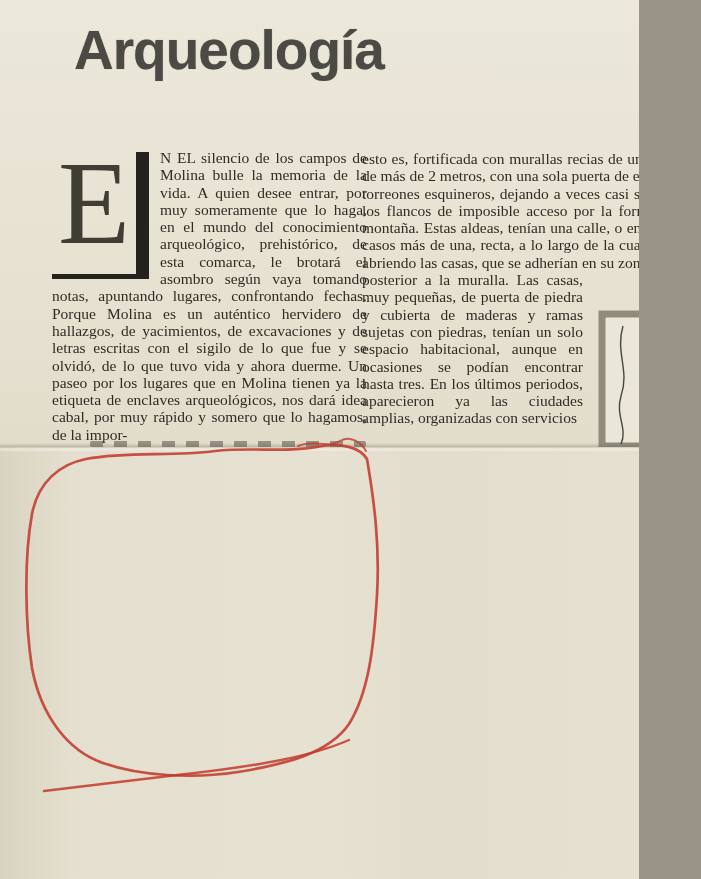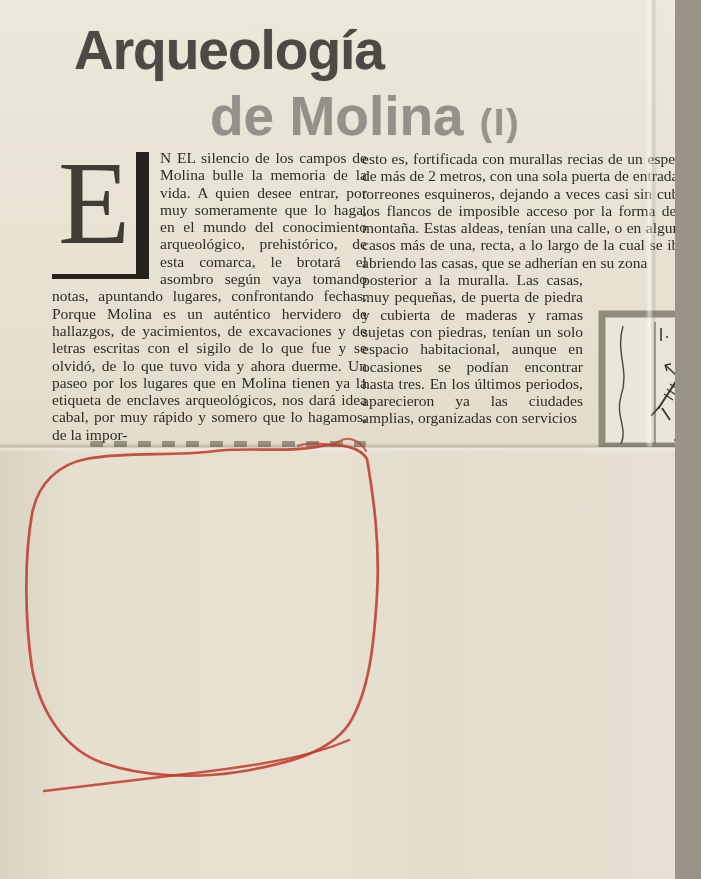--- a/index.html
+++ b/index.html
@@ -8,7 +8,6 @@
     background:#e5e0d0;
     font-family:"Liberation Serif", serif;
     color:#2f2c25;
-    padding-left:36px;
   }
   
   .strip-top{

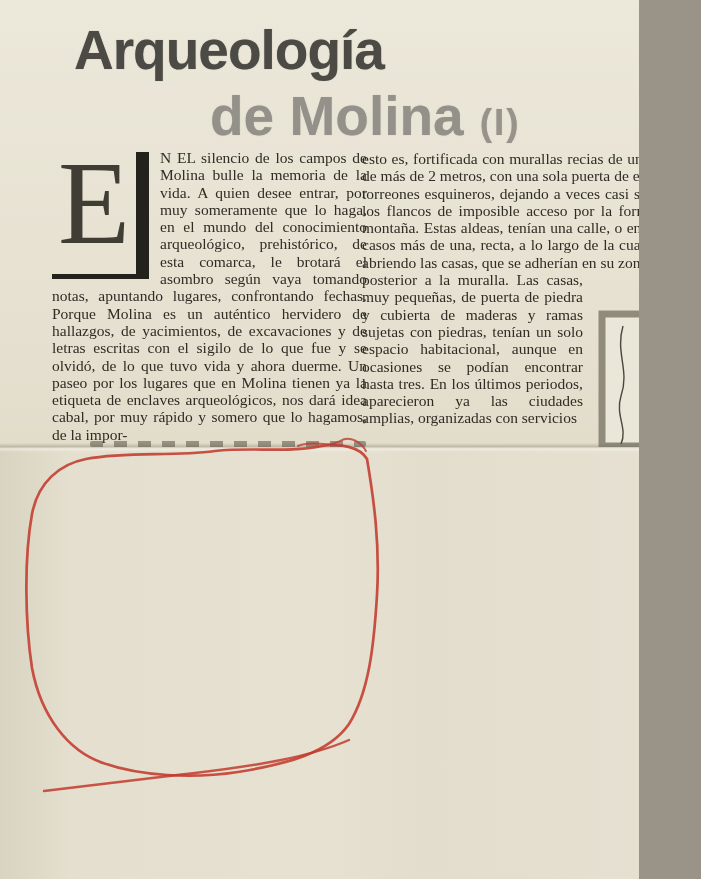--- a/index.html
+++ b/index.html
@@ -79,7 +79,6 @@
 
   <div class="strip-top">
     <div class="hl1">Arqueología</div>
-    <div class="hl2"><span>de Molina</span><span class="hl-suffix">(I)</span></div>
 
     <div class="col col-tl">
       <div class="dropcap-box">

